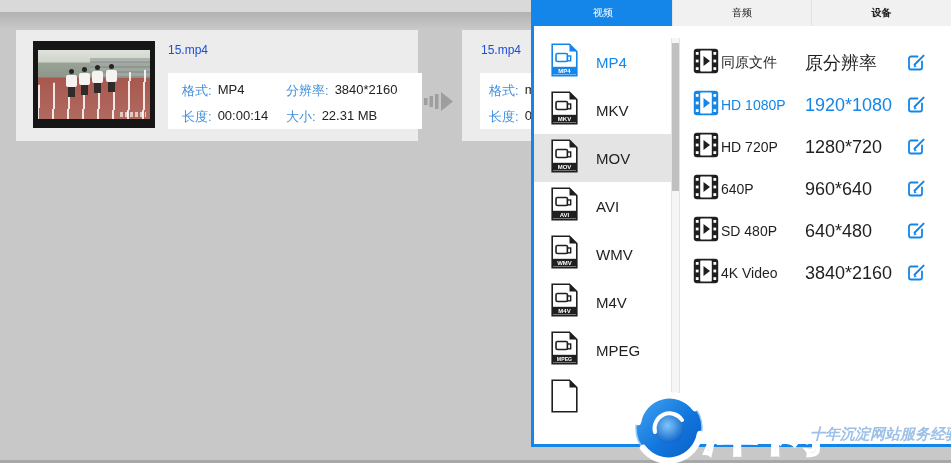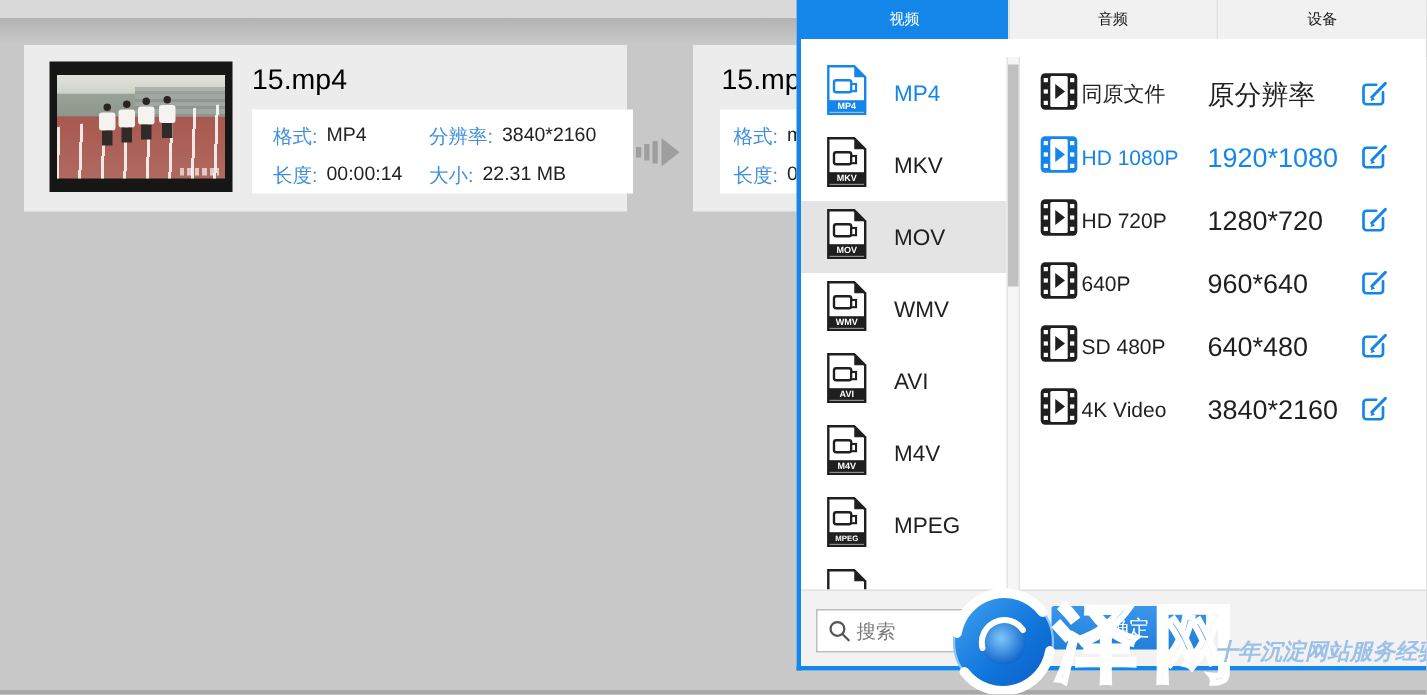--- a/index.html
+++ b/index.html
@@ -59,7 +59,7 @@
   .tabs { display:flex; height:38px; }
   .tab  { width:140px; height:26px; display:flex; align-items:center; justify-content:center;
           font-size:10px; color:#1b1b1b; background:#f1f1f1; border-right:1px solid #e3e3e3; }
-  .tab:last-child { border-right:none; }
+  .tab:last-child { border-right:none;font-weight:bold; }
   .tab.active { background:#1486e9; color:#fff; }
 
   .panel-body { position:relative; height:355px; display:flex; }

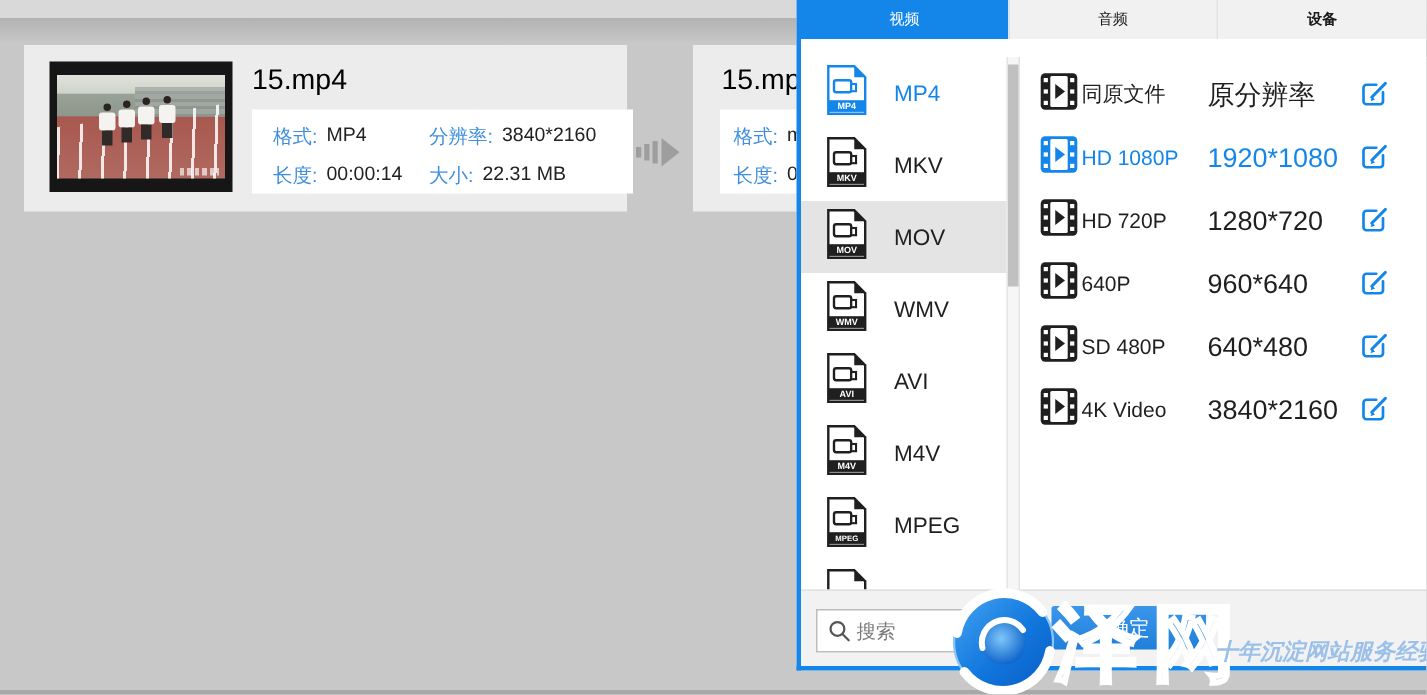--- a/index.html
+++ b/index.html
@@ -17,7 +17,7 @@
   .card { position:absolute; top:30px; height:111px; background:#ececec; z-index:1; }
   .card.source { left:16px;  width:402px; }
   .card.target { left:462px; width:300px; }
-  .card-title { position:absolute; top:13px; font-size:19px; color:#000000; }
+  .card-title { position:absolute; top:13px; font-size:12px; color:#1d4ed8; }
   .source .card-title { left:152px; }
   .target .card-title { left:19px; }
   .infobox { position:absolute; top:43px; height:56px; background:#ffffff;

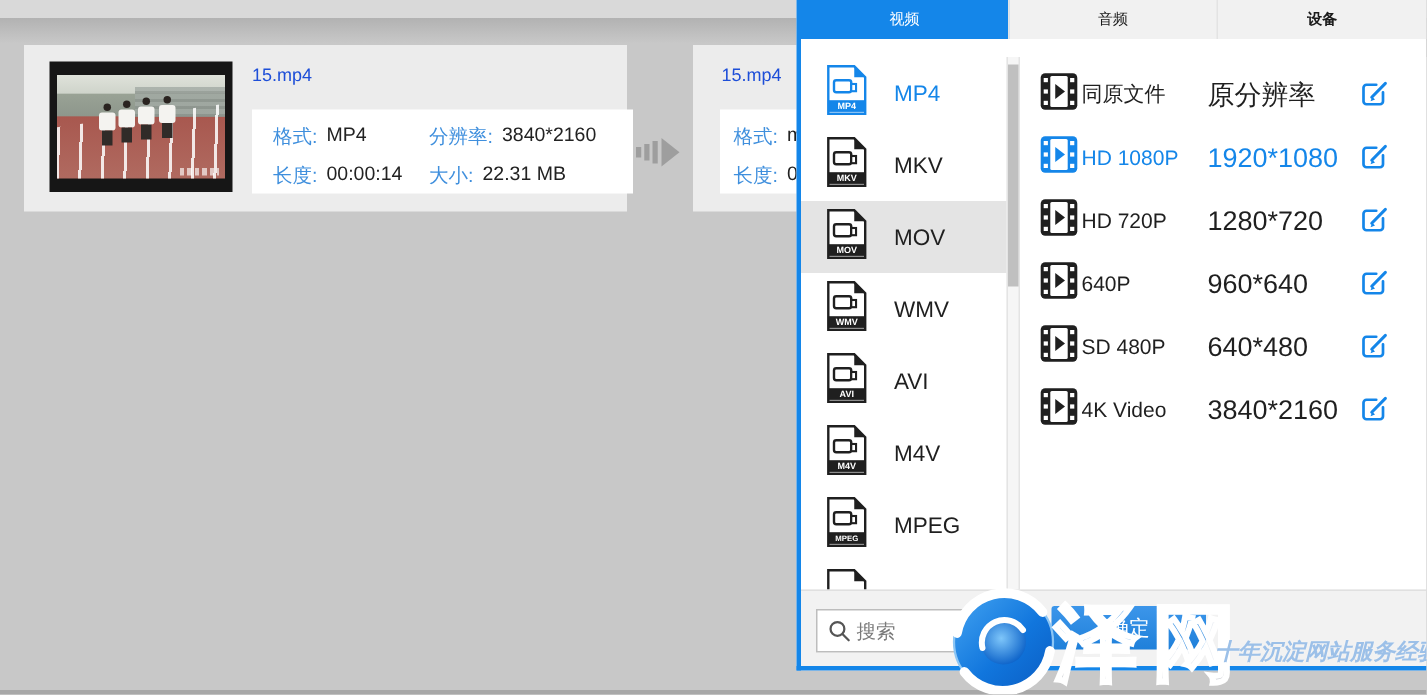--- a/index.html
+++ b/index.html
@@ -260,24 +260,24 @@
             <rect x="6" y="10.5" width="11.5" height="8" rx="1.5" fill="none" stroke="currentColor" stroke-width="1.6"></rect>
             <rect x="17.5" y="13" width="3.2" height="4.8" fill="#fff" stroke="currentColor" stroke-width="1.4"></rect>
             <rect x="2.2" y="23.8" width="24.6" height="7.8" fill="currentColor"></rect>
+            <text x="14.5" y="29.8" text-anchor="middle" fill="#fff" font-size="6" font-weight="bold">AVI</text>
+          </svg>
+        </span>
+        <span class="flabel">AVI</span>
+      </div>
+
+      <div class="side-row">
+        <span class="fileicon">
+          <svg width="29" height="34" viewBox="0 0 29 34">
+            <path d="M2.2,1.2 h17.3 l7.3,7.3 v24.3 h-24.6 z" fill="#fff" stroke="currentColor" stroke-width="1.6"></path>
+            <polygon points="19.5,1.2 26.8,8.5 19.5,8.5" fill="currentColor"></polygon>
+            <rect x="6" y="10.5" width="11.5" height="8" rx="1.5" fill="none" stroke="currentColor" stroke-width="1.6"></rect>
+            <rect x="17.5" y="13" width="3.2" height="4.8" fill="#fff" stroke="currentColor" stroke-width="1.4"></rect>
+            <rect x="2.2" y="23.8" width="24.6" height="7.8" fill="currentColor"></rect>
             <text x="14.5" y="29.8" text-anchor="middle" fill="#fff" font-size="6" font-weight="bold">WMV</text>
           </svg>
         </span>
         <span class="flabel">WMV</span>
-      </div>
-
-      <div class="side-row">
-        <span class="fileicon">
-          <svg width="29" height="34" viewBox="0 0 29 34">
-            <path d="M2.2,1.2 h17.3 l7.3,7.3 v24.3 h-24.6 z" fill="#fff" stroke="currentColor" stroke-width="1.6"></path>
-            <polygon points="19.5,1.2 26.8,8.5 19.5,8.5" fill="currentColor"></polygon>
-            <rect x="6" y="10.5" width="11.5" height="8" rx="1.5" fill="none" stroke="currentColor" stroke-width="1.6"></rect>
-            <rect x="17.5" y="13" width="3.2" height="4.8" fill="#fff" stroke="currentColor" stroke-width="1.4"></rect>
-            <rect x="2.2" y="23.8" width="24.6" height="7.8" fill="currentColor"></rect>
-            <text x="14.5" y="29.8" text-anchor="middle" fill="#fff" font-size="6" font-weight="bold">AVI</text>
-          </svg>
-        </span>
-        <span class="flabel">AVI</span>
       </div>
 
       <div class="side-row">

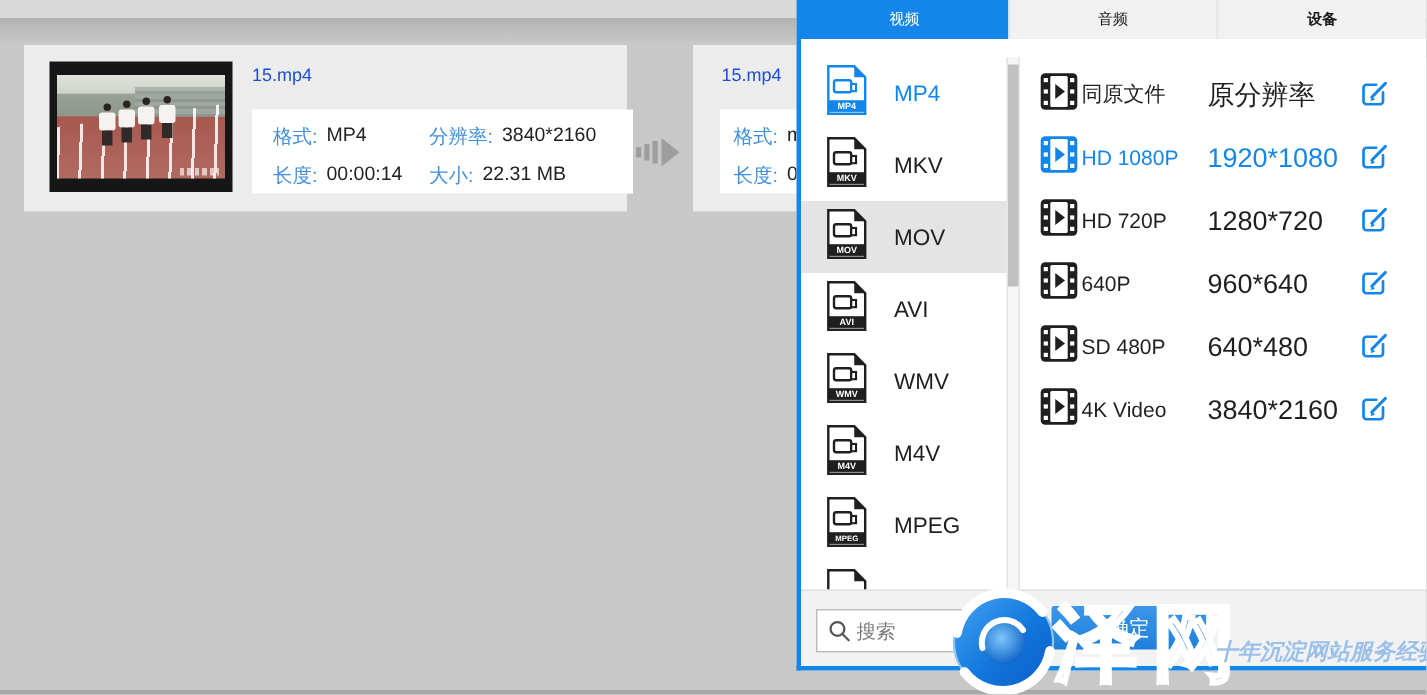--- a/index.html
+++ b/index.html
@@ -489,18 +489,6 @@
     </div>
   </div>
 
-  <div class="searchstrip">
-    <div class="searchbox">
-      <span class="mag">
-        <svg width="16" height="16" viewBox="0 0 16 16">
-          <circle cx="6.3" cy="6.3" r="4.6" fill="none" stroke="#555" stroke-width="1.5"></circle>
-          <line x1="9.8" y1="9.8" x2="13.8" y2="13.8" stroke="#555" stroke-width="1.5" stroke-linecap="round"></line>
-        </svg>
-      </span>
-      <input type="text" placeholder="搜索" style="">
-    </div>
-    <button class="okbtn">确定</button>
-  </div>
 </div>
 
 <div class="watermark">

